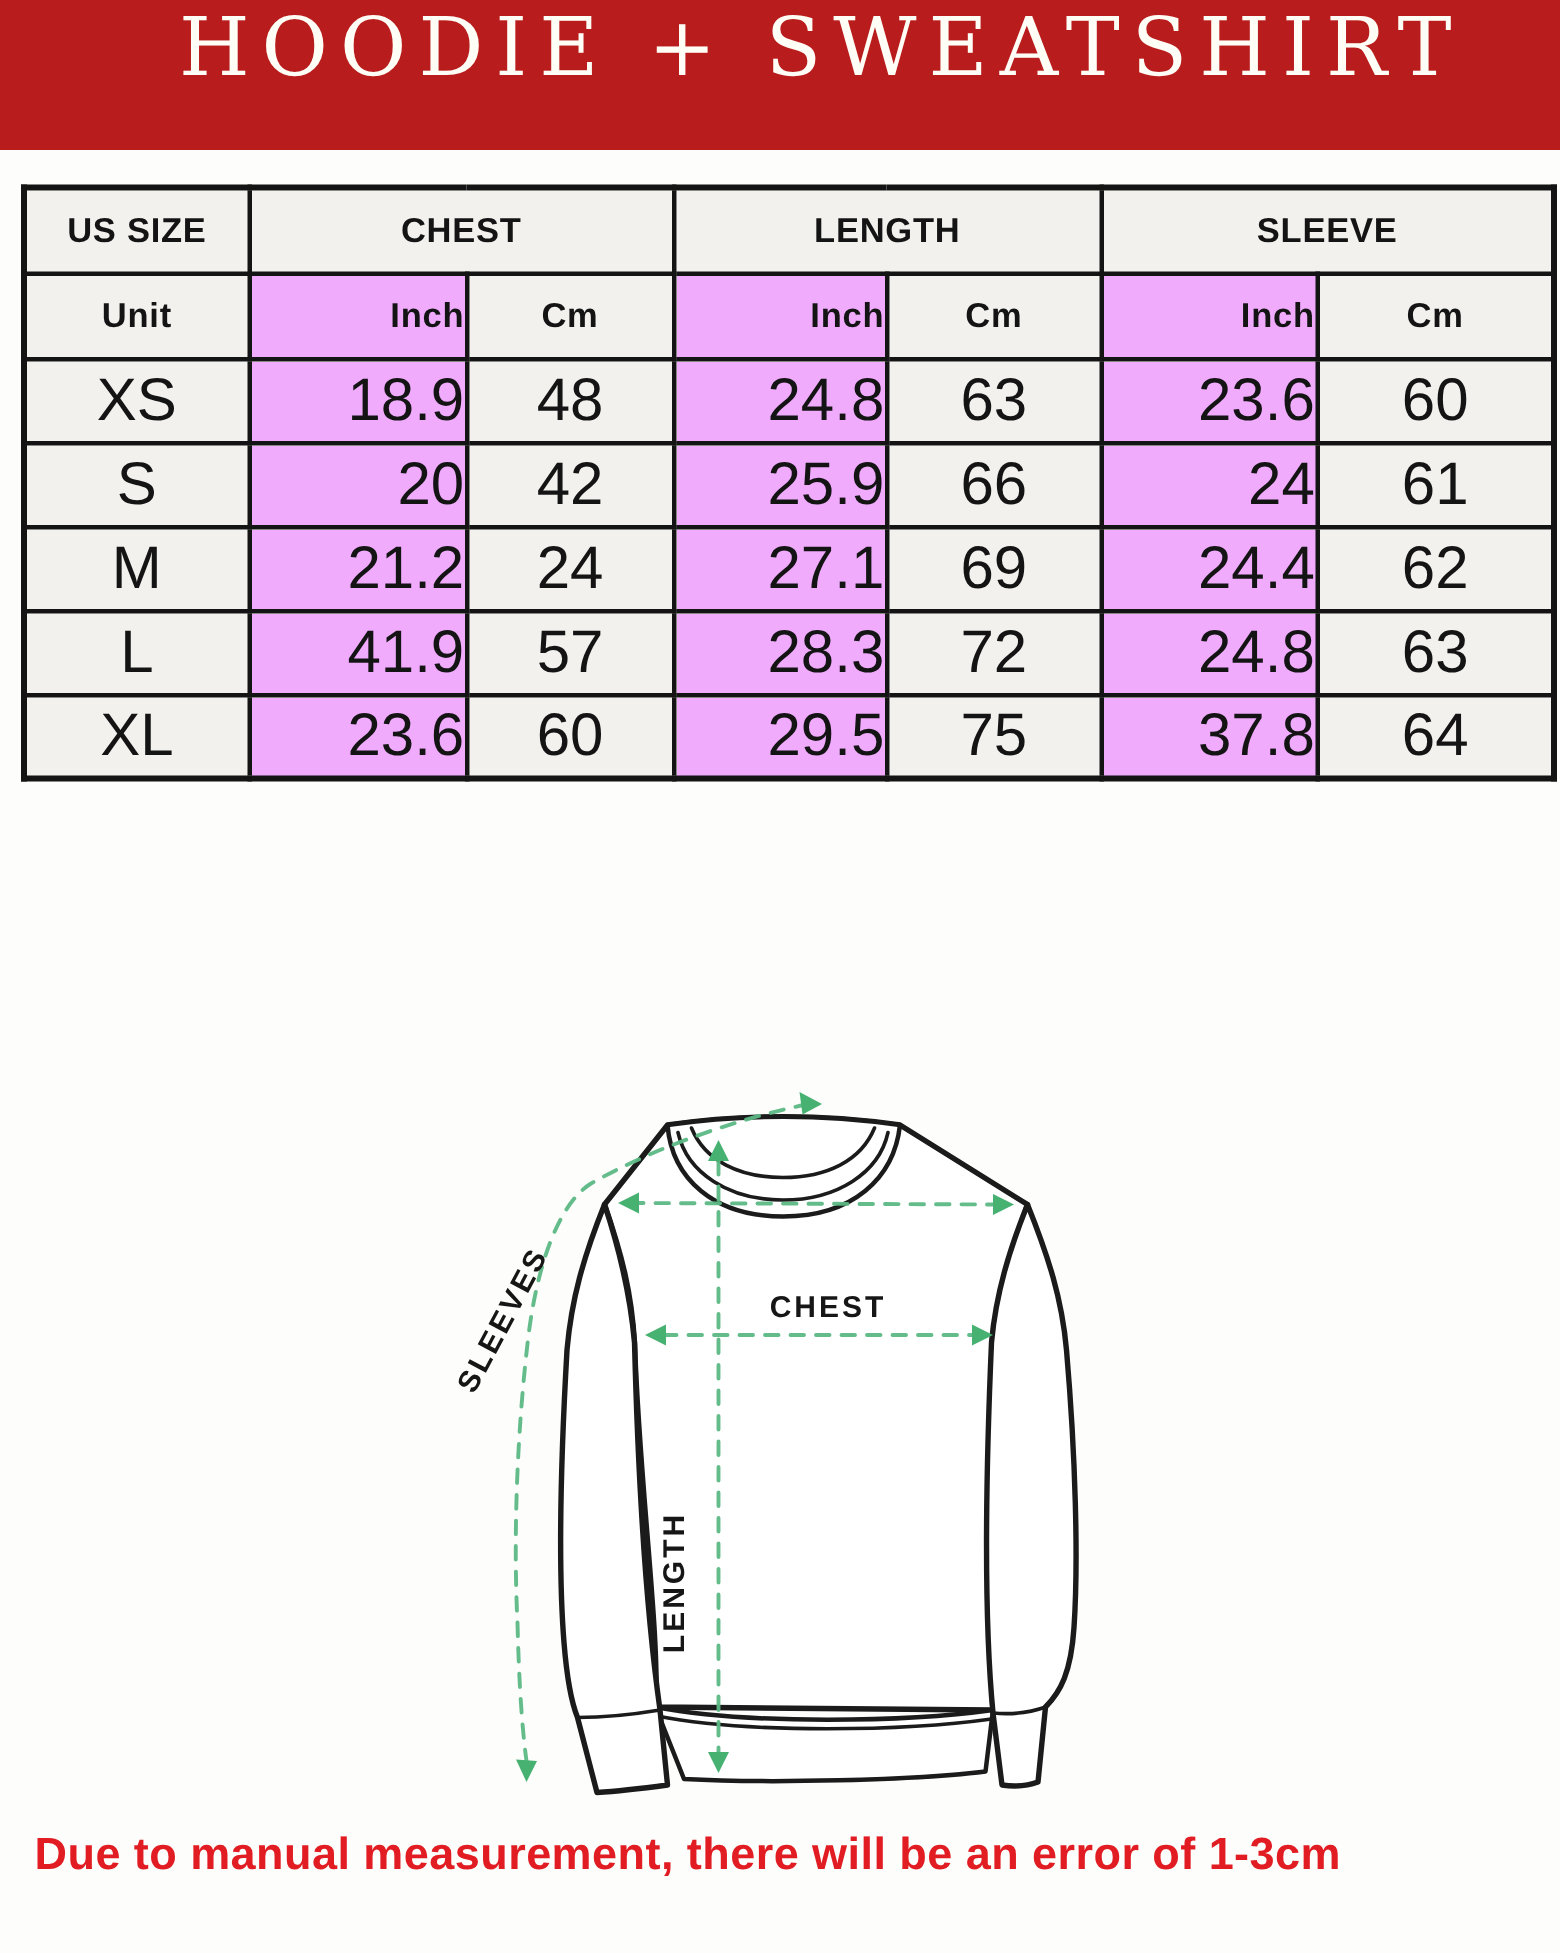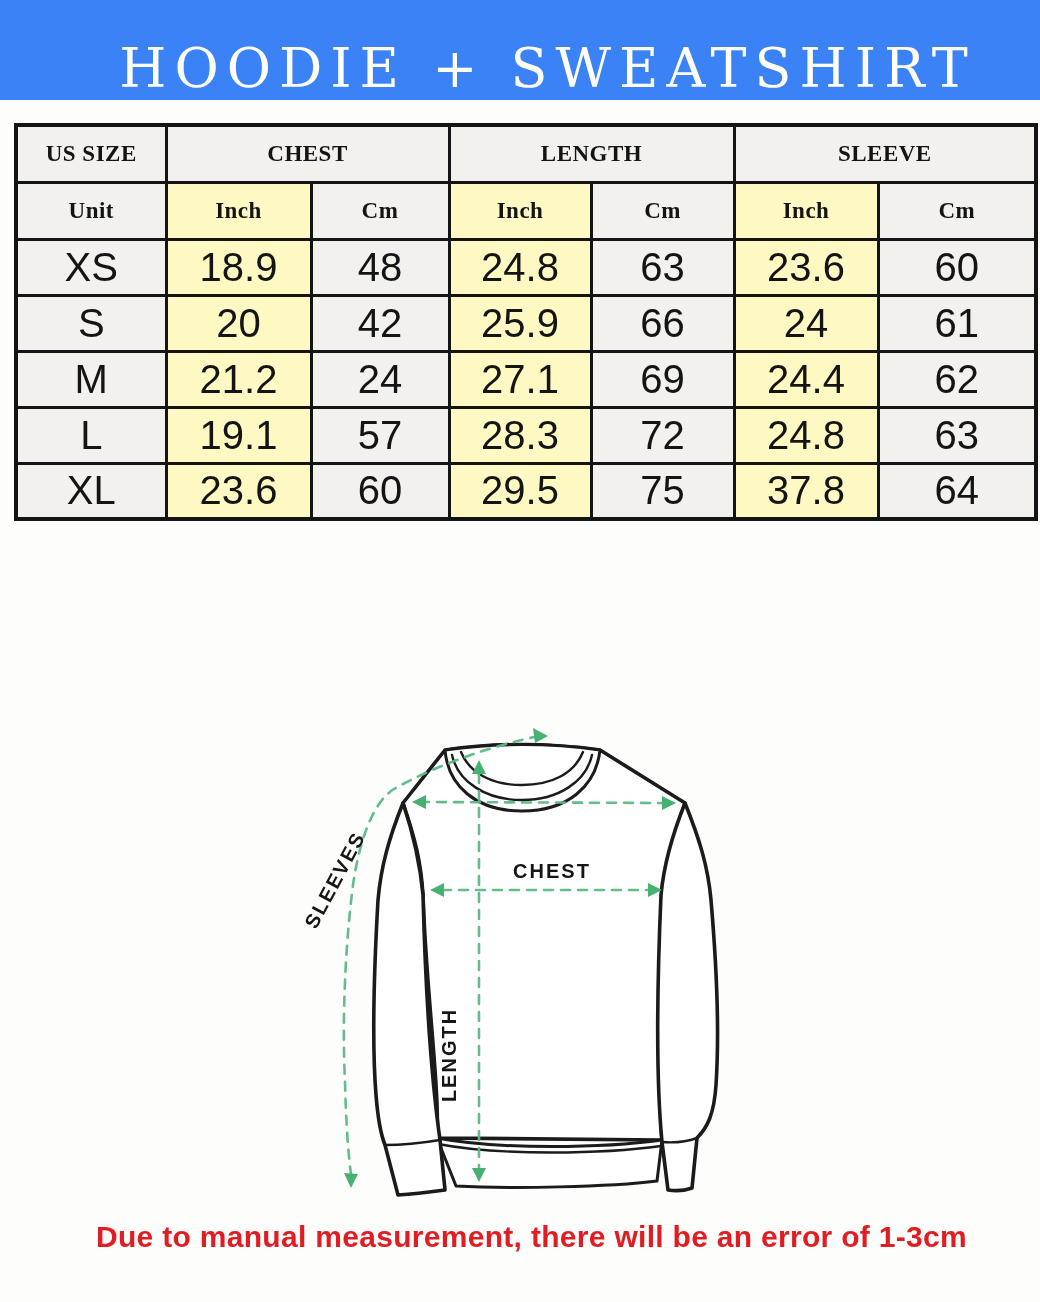--- a/index.html
+++ b/index.html
@@ -12,7 +12,7 @@
   
   .banner {
     position:absolute; top:0; left:0; width:1040px; height:100px;
-    background:#3b82f6; display:flex; align-items:flex-end; justify-content:center;
+    background:#b91c1c; display:flex; align-items:flex-start; justify-content:center;
   }
   .banner-title {
     font-family:"DejaVu Serif", serif; font-weight:400;

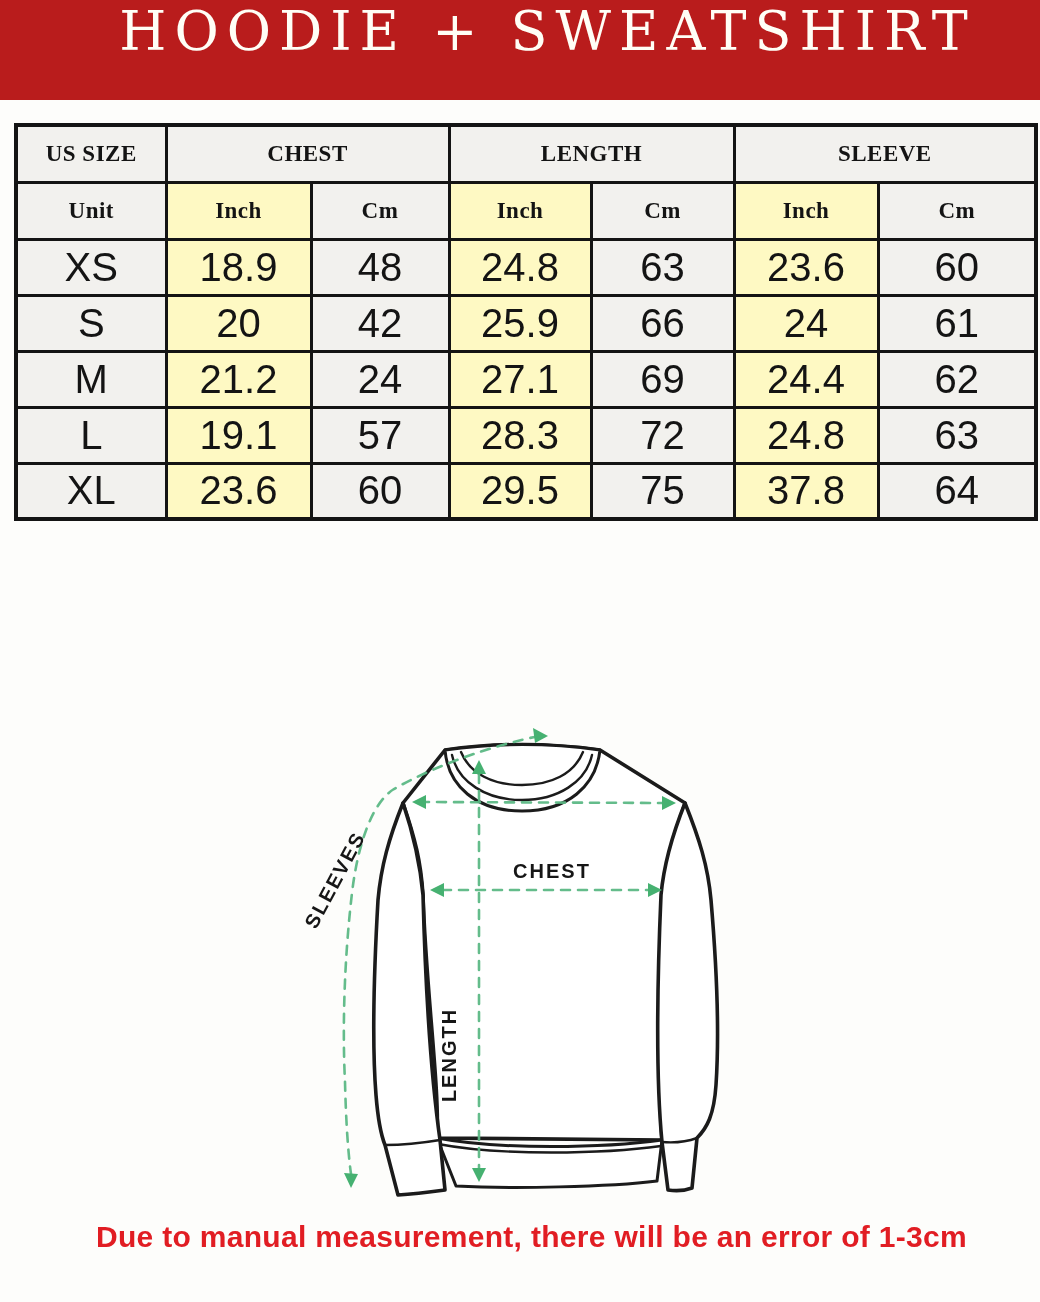--- a/index.html
+++ b/index.html
@@ -32,7 +32,7 @@
   }
   .size-table thead th {
     height:57px; font-size:23px; font-weight:bold;
-    font-family:Liberation Serif, serif; letter-spacing:0.5px;
+    font-family:Liberation Sans, sans-serif; letter-spacing:0.5px;
   }
   .size-table tbody td {
     height:56px; font-family:Liberation Sans, sans-serif;

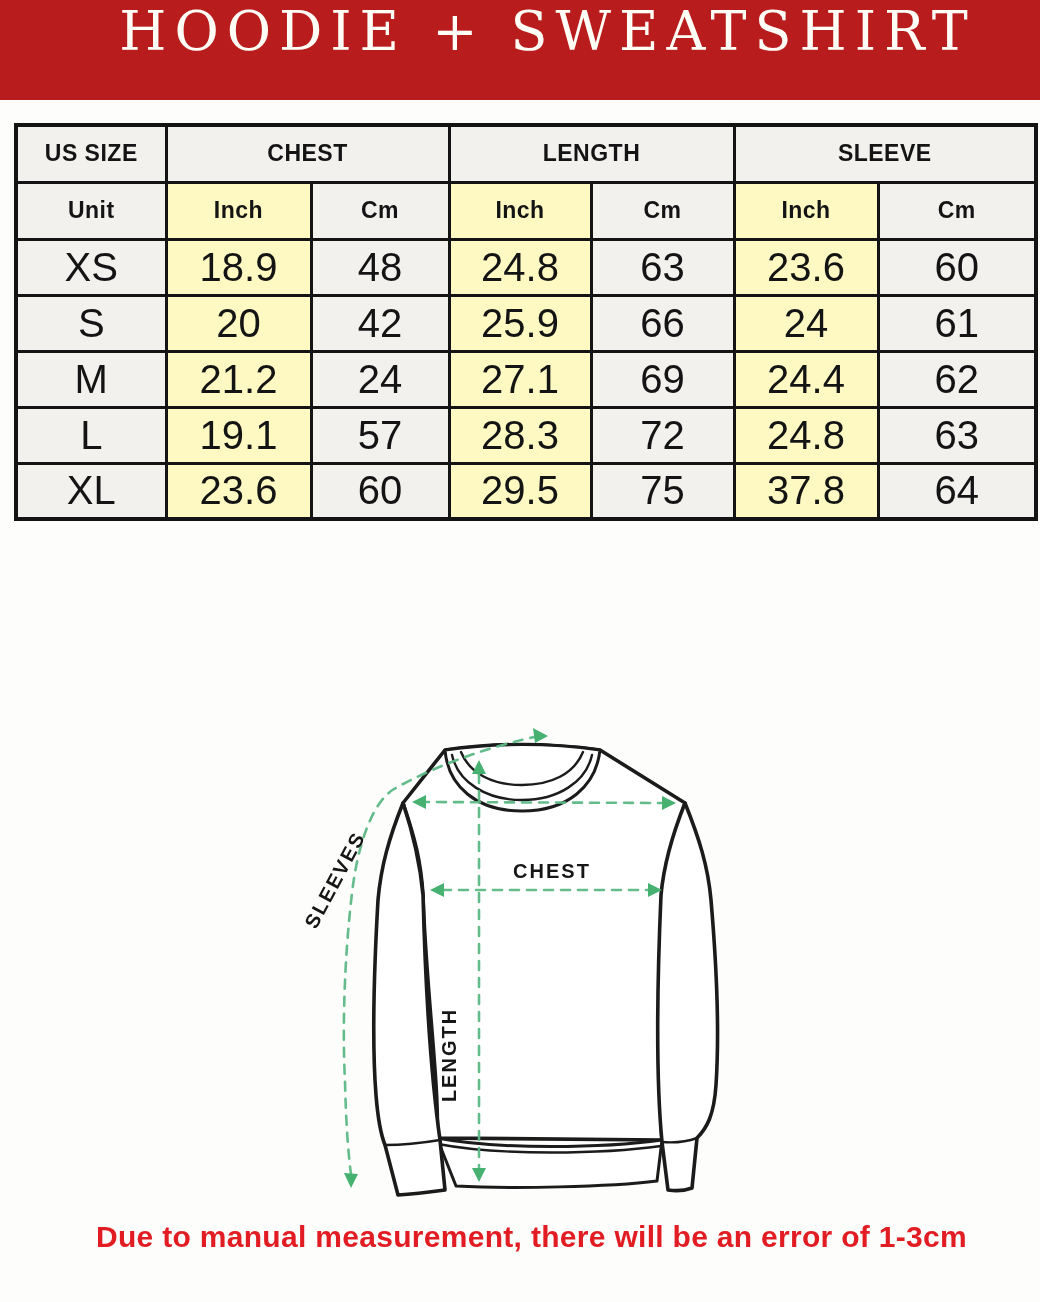--- a/index.html
+++ b/index.html
@@ -38,7 +38,7 @@
     height:56px; font-family:Liberation Sans, sans-serif;
     font-size:40px; font-weight:400;
   }
-  .size-table .white { background:#fef9c3; }
+  .size-table .white { background:#f0abfc;text-align:right; }
   
   .diagram { position:absolute; top:690px; left:290px; width:520px; height:540px; }
   .garment { fill:#ffffff; stroke:#1b1b1b; stroke-width:3.6; stroke-linejoin:round; stroke-linecap:round; }

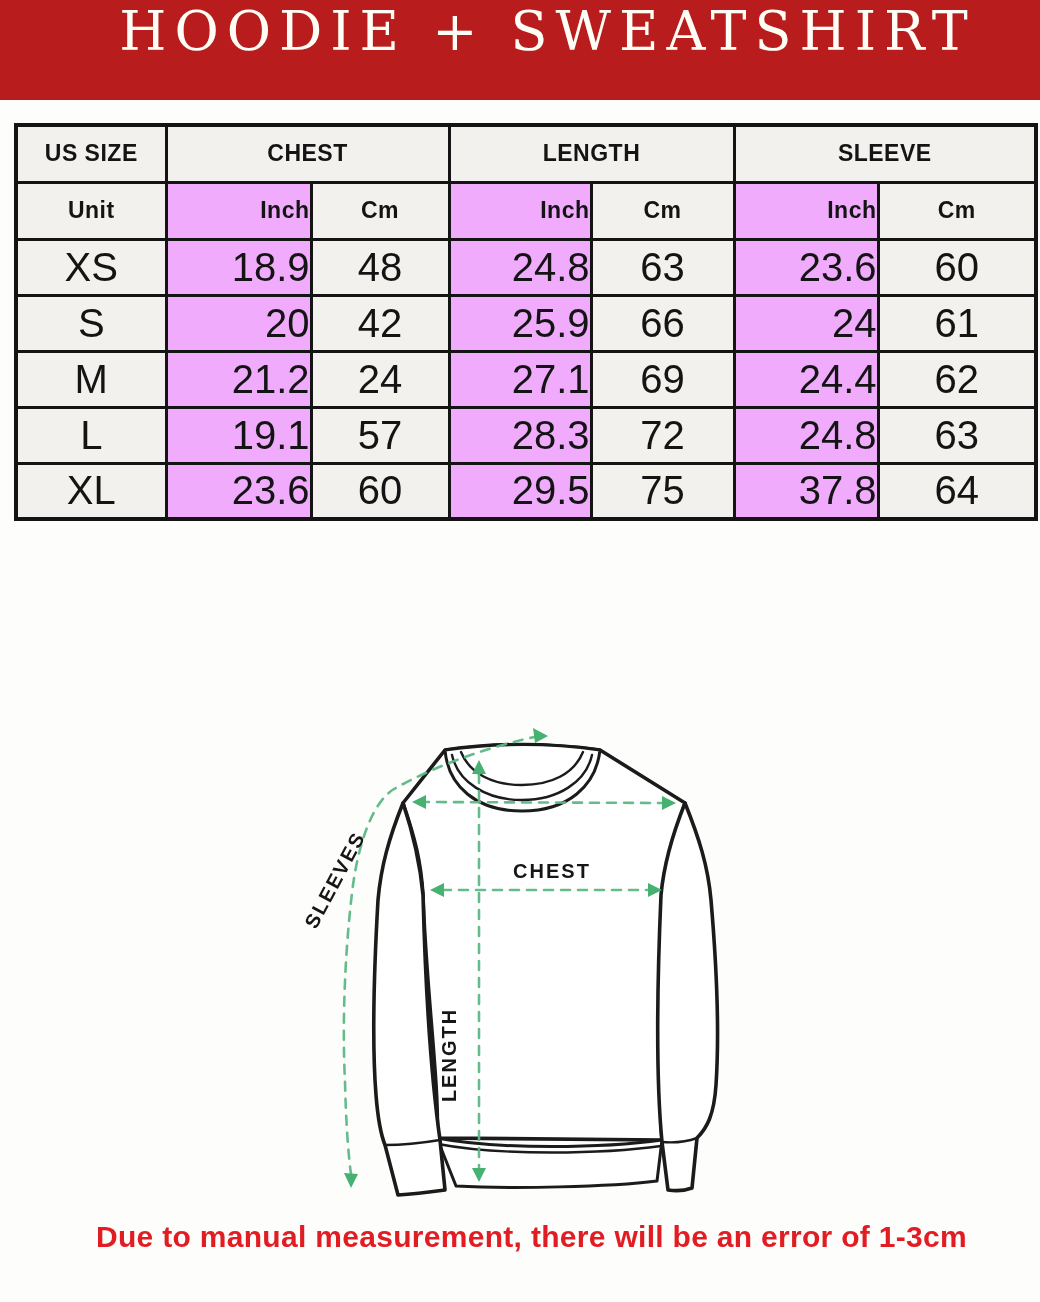--- a/index.html
+++ b/index.html
@@ -122,7 +122,7 @@
       </tr>
       <tr>
         <td>L</td>
-        <td class="white">19.1</td>
+        <td class="white">41.9</td>
         <td>57</td>
         <td class="white">28.3</td>
         <td>72</td>

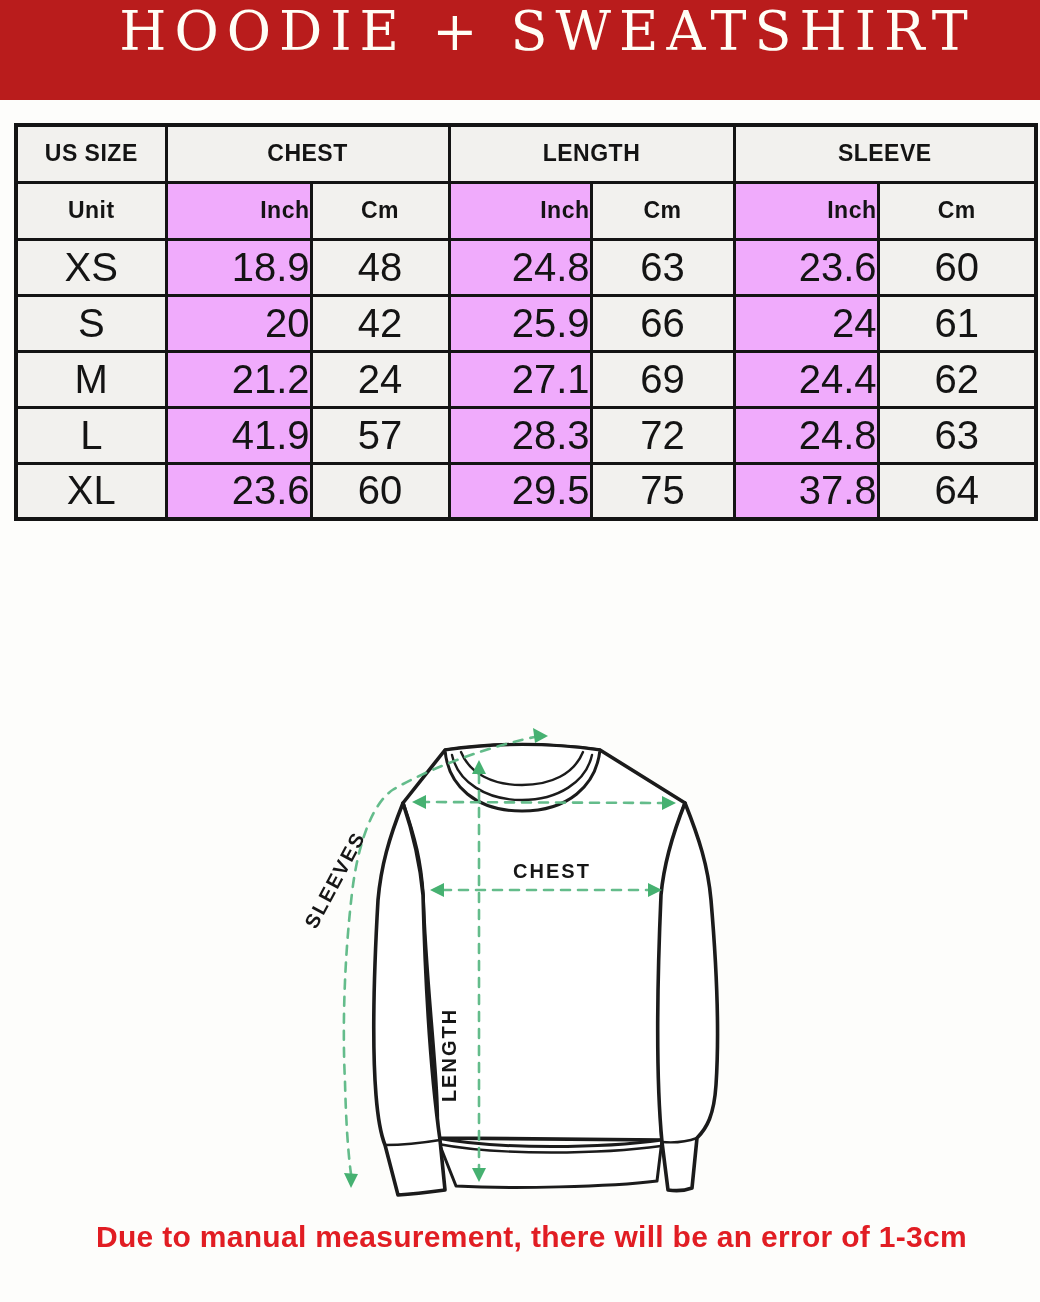--- a/index.html
+++ b/index.html
@@ -52,7 +52,7 @@
   
   .note {
     position:absolute; top:1220px; left:0; width:1040px;
-    text-align:center; padding-left:23px;
+    padding-left:23px;
     font-size:30px; font-weight:bold; color:#e11d23; letter-spacing:0.3px;
   }
 </style>

